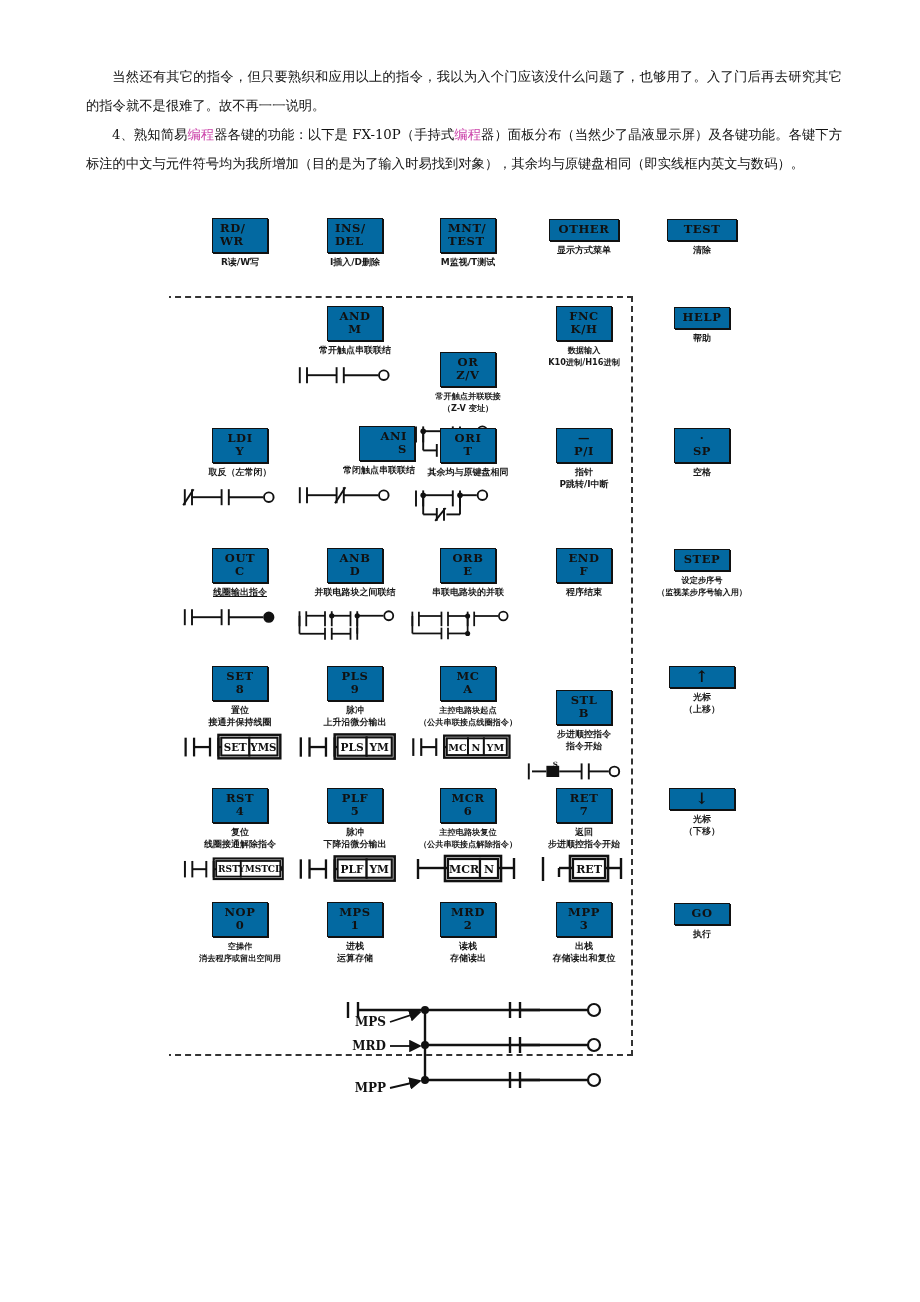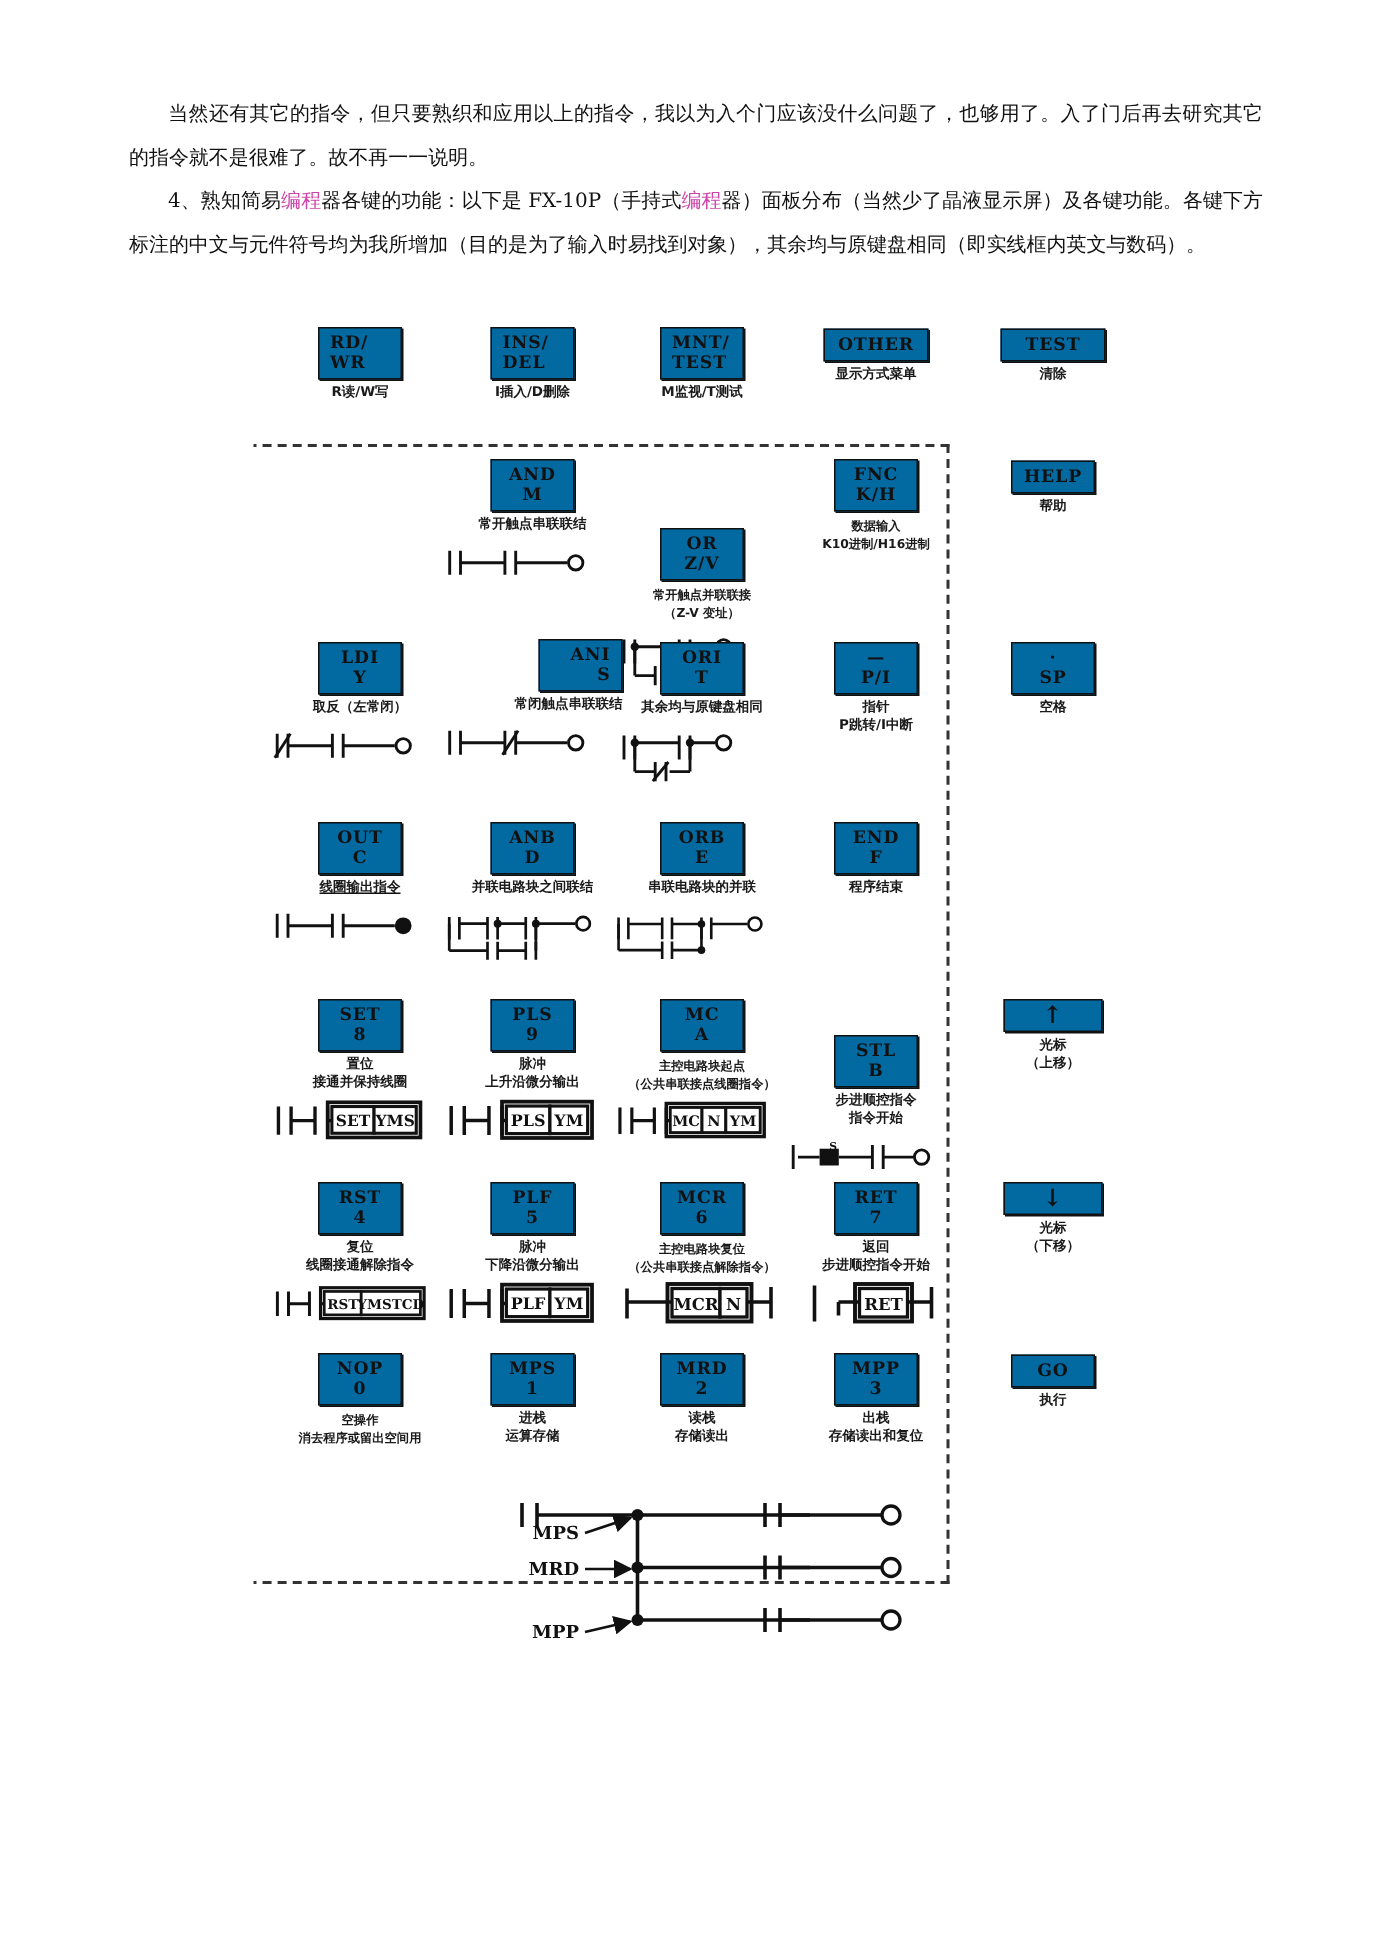--- a/index.html
+++ b/index.html
@@ -274,6 +274,10 @@
           </div></div>
         <div class="cell c3" style="top: 330px;"><div class="key"><span class="l1">END</span><span class="l2">F</span></div><div class="zh">
             <span class="ln">程序结束</span>
+          </div></div>
+        <div class="cell c4" style="top: 330px;"><div class="key"><span class="l1">STEP</span></div><div class="zh small">
+            <span class="ln">设定步序号</span>
+            <span class="ln">（监视某步序号输入用）</span>
           </div></div>
         <div class="cell c0" style="top: 448px;"><div class="key"><span class="l1">SET</span><span class="l2">8</span></div><div class="zh">
             <span class="ln">置位</span>

